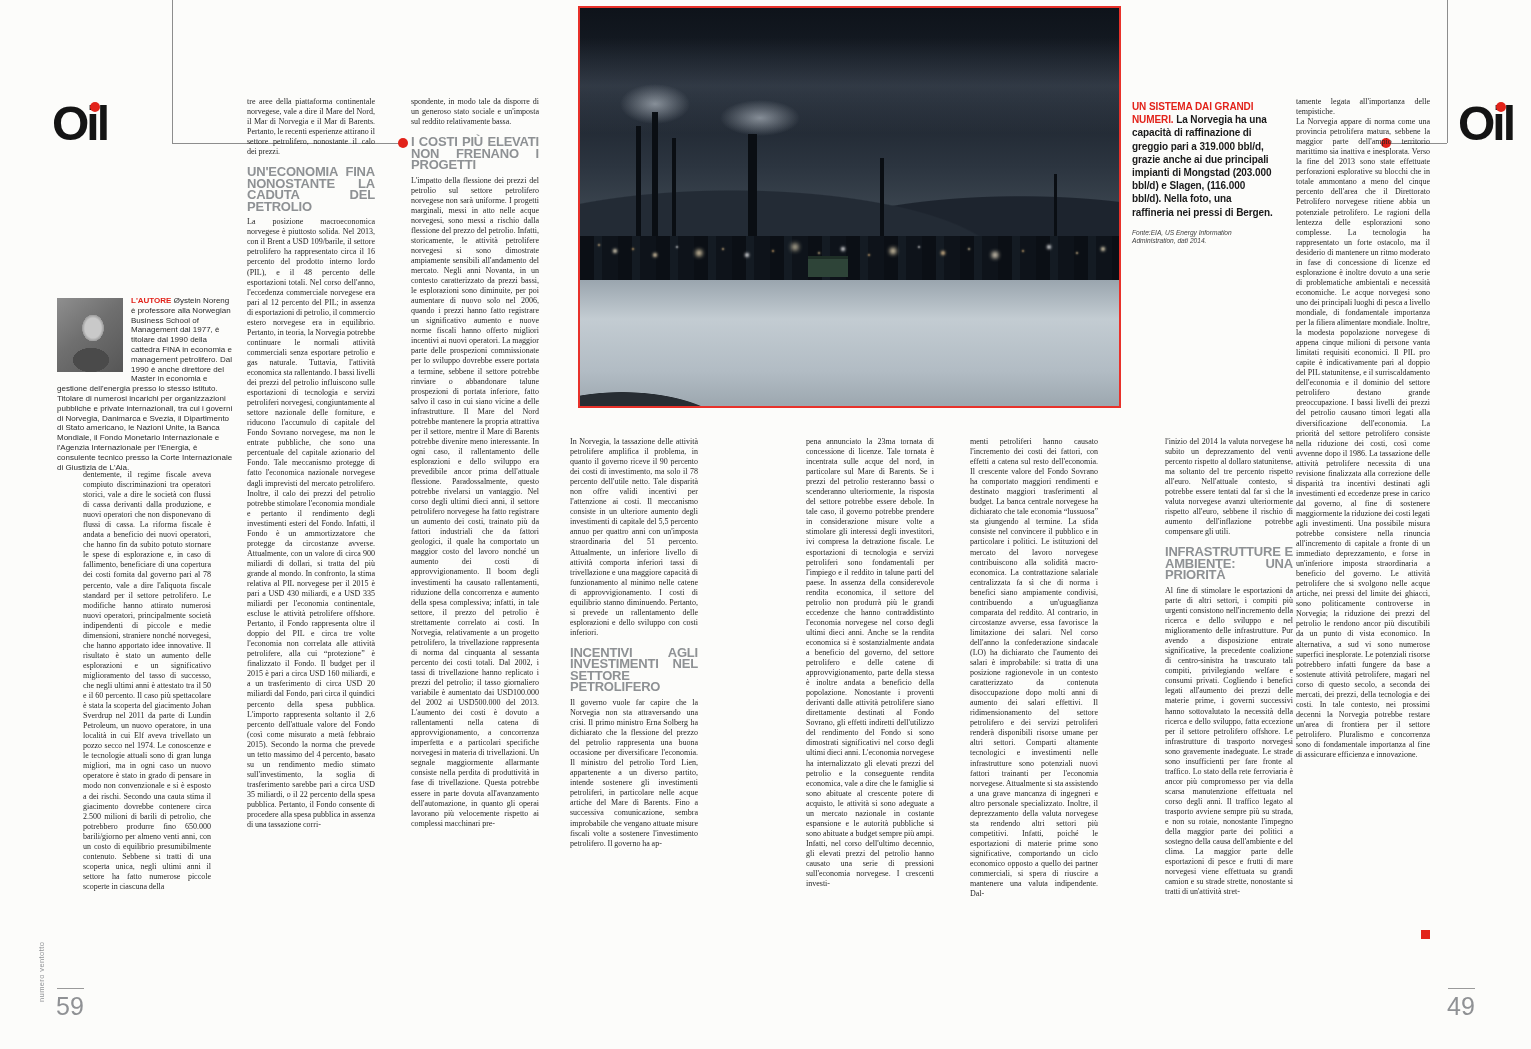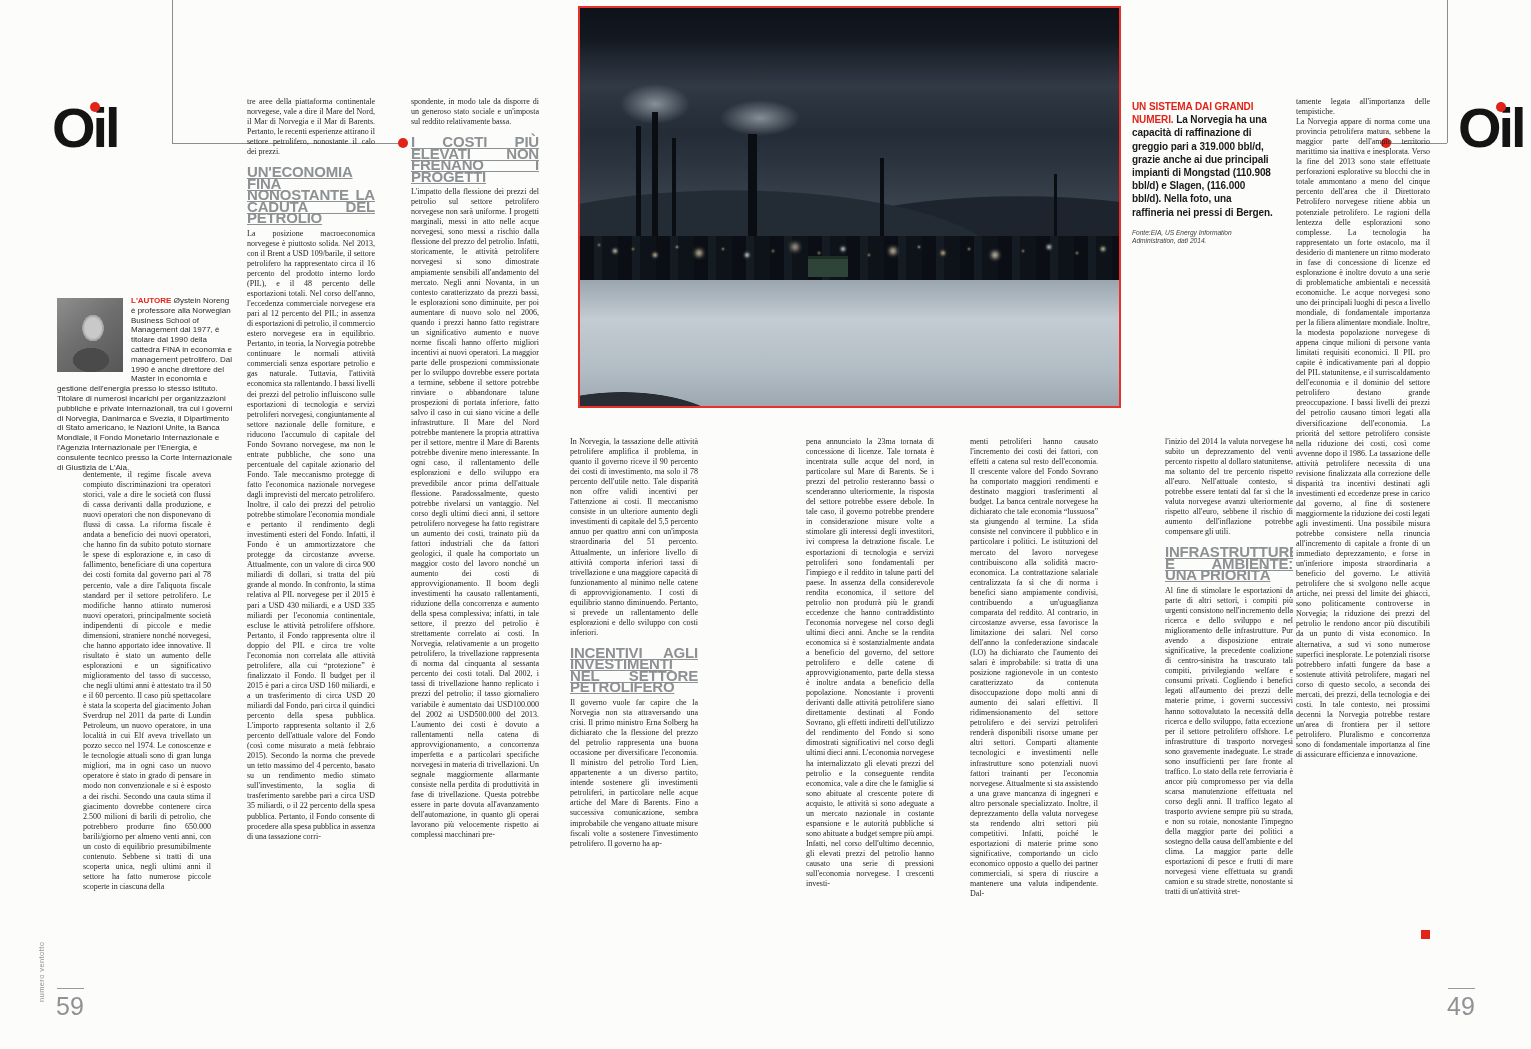--- a/index.html
+++ b/index.html
@@ -9,7 +9,7 @@
   .reddot{position:absolute;width:10px;height:10px;border-radius:50%;background:#e2231a;}
   
   .logo{position:absolute;font-family:"Liberation Sans",sans-serif;font-weight:bold;
-        font-size:56px;letter-spacing:-3px;color:#141414;line-height:1;}
+        font-size:48px;letter-spacing:-3px;color:#141414;line-height:1;}
   .logo .idot{position:absolute;width:10px;height:10px;border-radius:50%;background:#e2231a;
         left:38px;top:2px;}
   

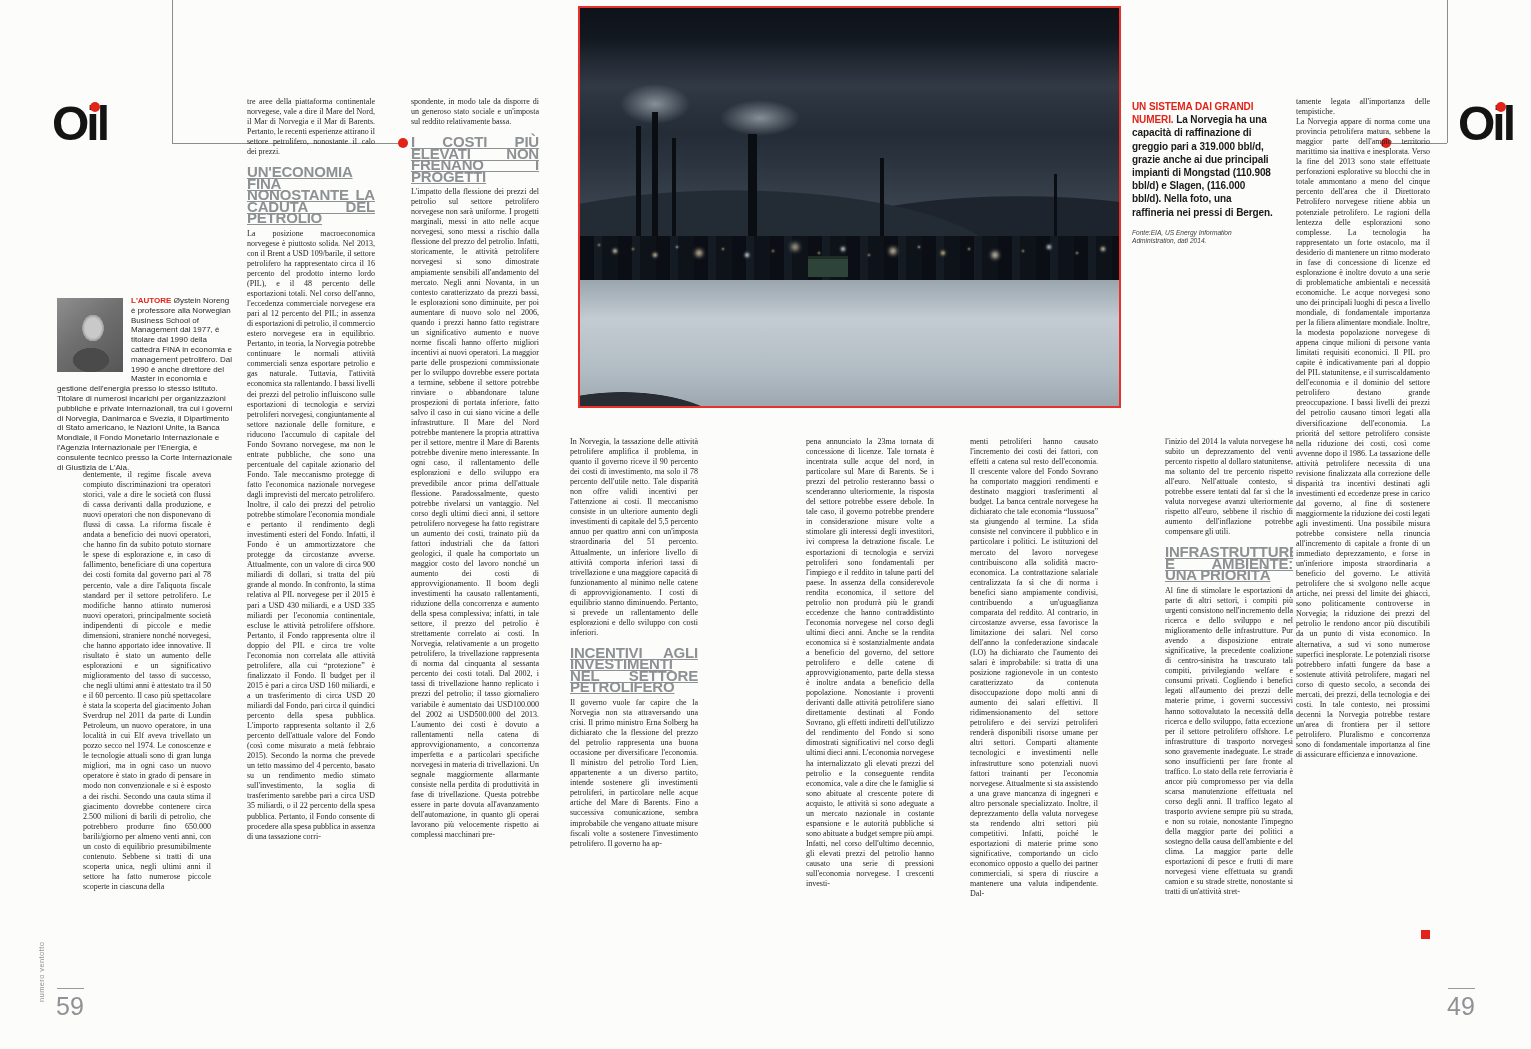--- a/index.html
+++ b/index.html
@@ -135,7 +135,7 @@
 
   <div class="caption">
     <div>
-      <span class="ct">UN SISTEMA DAI GRANDI NUMERI.</span><span> La Norvegia ha una capacità di raffinazione di greggio pari a 319.000 bbl/d, grazie anche ai due principali impianti di Mongstad (110.908 bbl/d) e Slagen, (116.000 bbl/d). Nella foto, una raffineria nei pressi di Bergen.</span>
+      <span class="ct">UN SISTEMA DAI GRANDI NUMERI.</span><span> La Norvegia ha una capacità di raffinazione di greggio pari a 319.000 bbl/d, grazie anche ai due principali impianti di Mongstad (203.000 bbl/d) e Slagen, (116.000 bbl/d). Nella foto, una raffineria nei pressi di Bergen.</span>
     </div>
     <div class="src">Fonte:EIA, US Energy Information Administration, dati 2014.</div>
   </div>

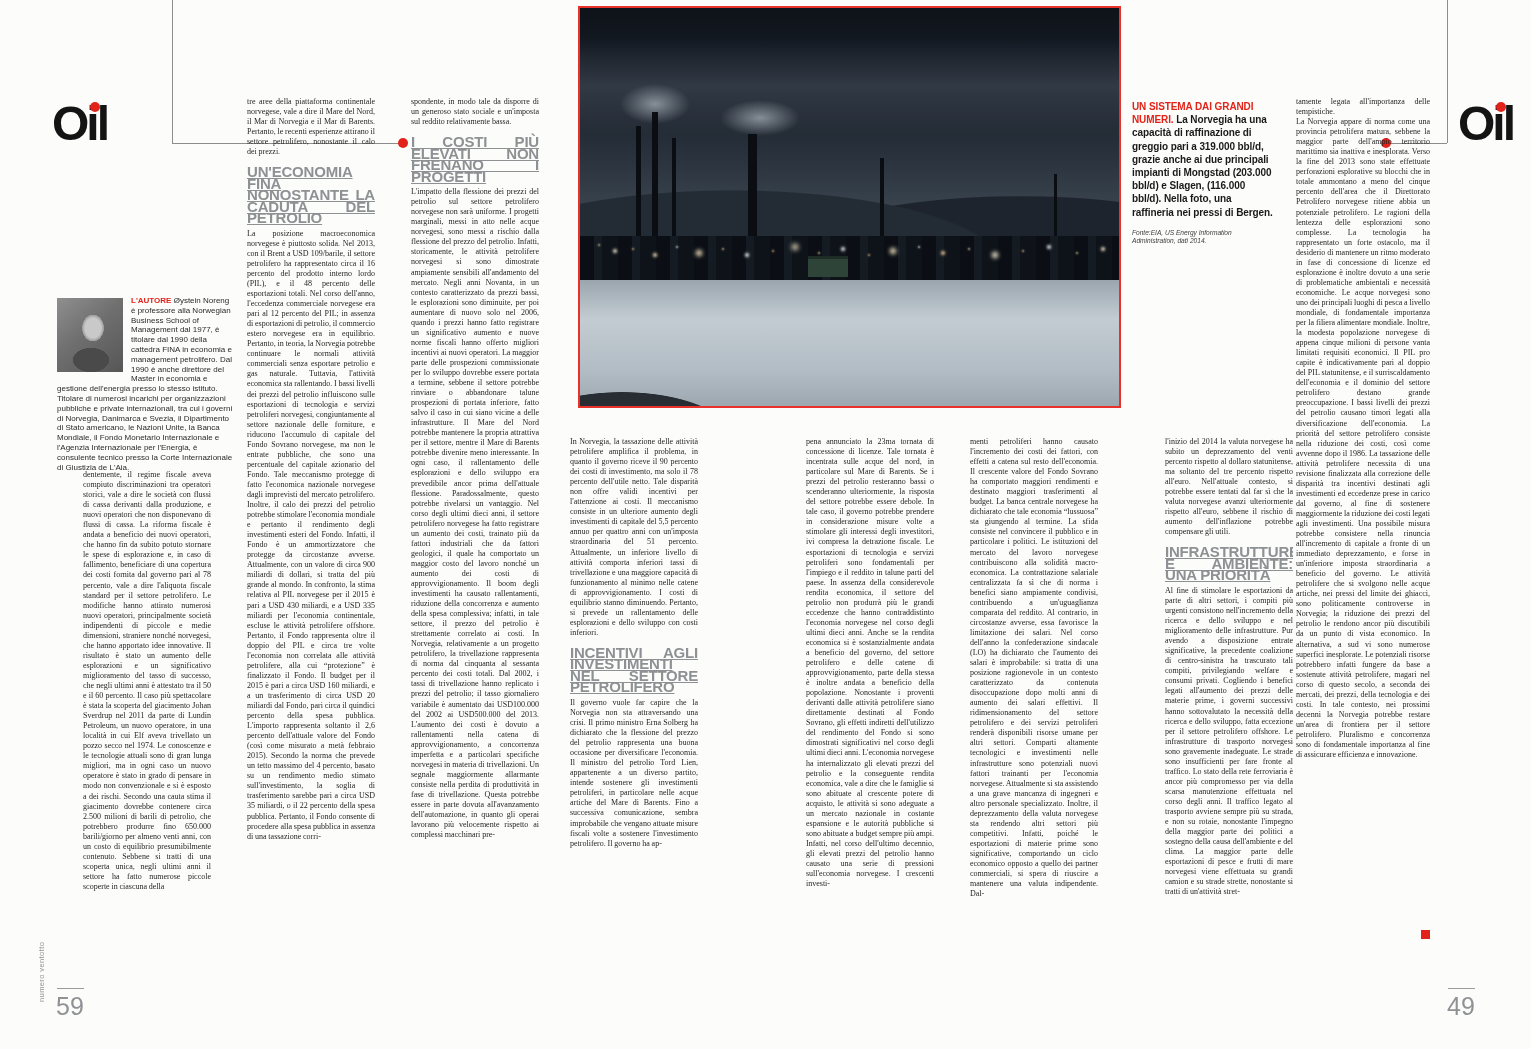--- a/index.html
+++ b/index.html
@@ -69,7 +69,7 @@
   .col{position:absolute;width:128px;overflow:hidden;text-align:justify;}
   .col p.body{margin:0;font-size:8px;line-height:10.05px;word-spacing:-0.2px;}
   .col h3.subhead{margin:9px 0 5px 0;font-family:"Liberation Sans",sans-serif;
-     font-size:15px;line-height:11.5px;color:#8e9194;letter-spacing:-0.2px;text-decoration:underline;}
+     font-size:13px;line-height:11.5px;color:#8e9194;letter-spacing:-0.2px;}
   .c-l1{left:83px;top:470px;height:512px;}
   .c-l2{left:247px;top:97px;height:862px;}
   .c-l3{left:411px;top:97px;height:862px;}

